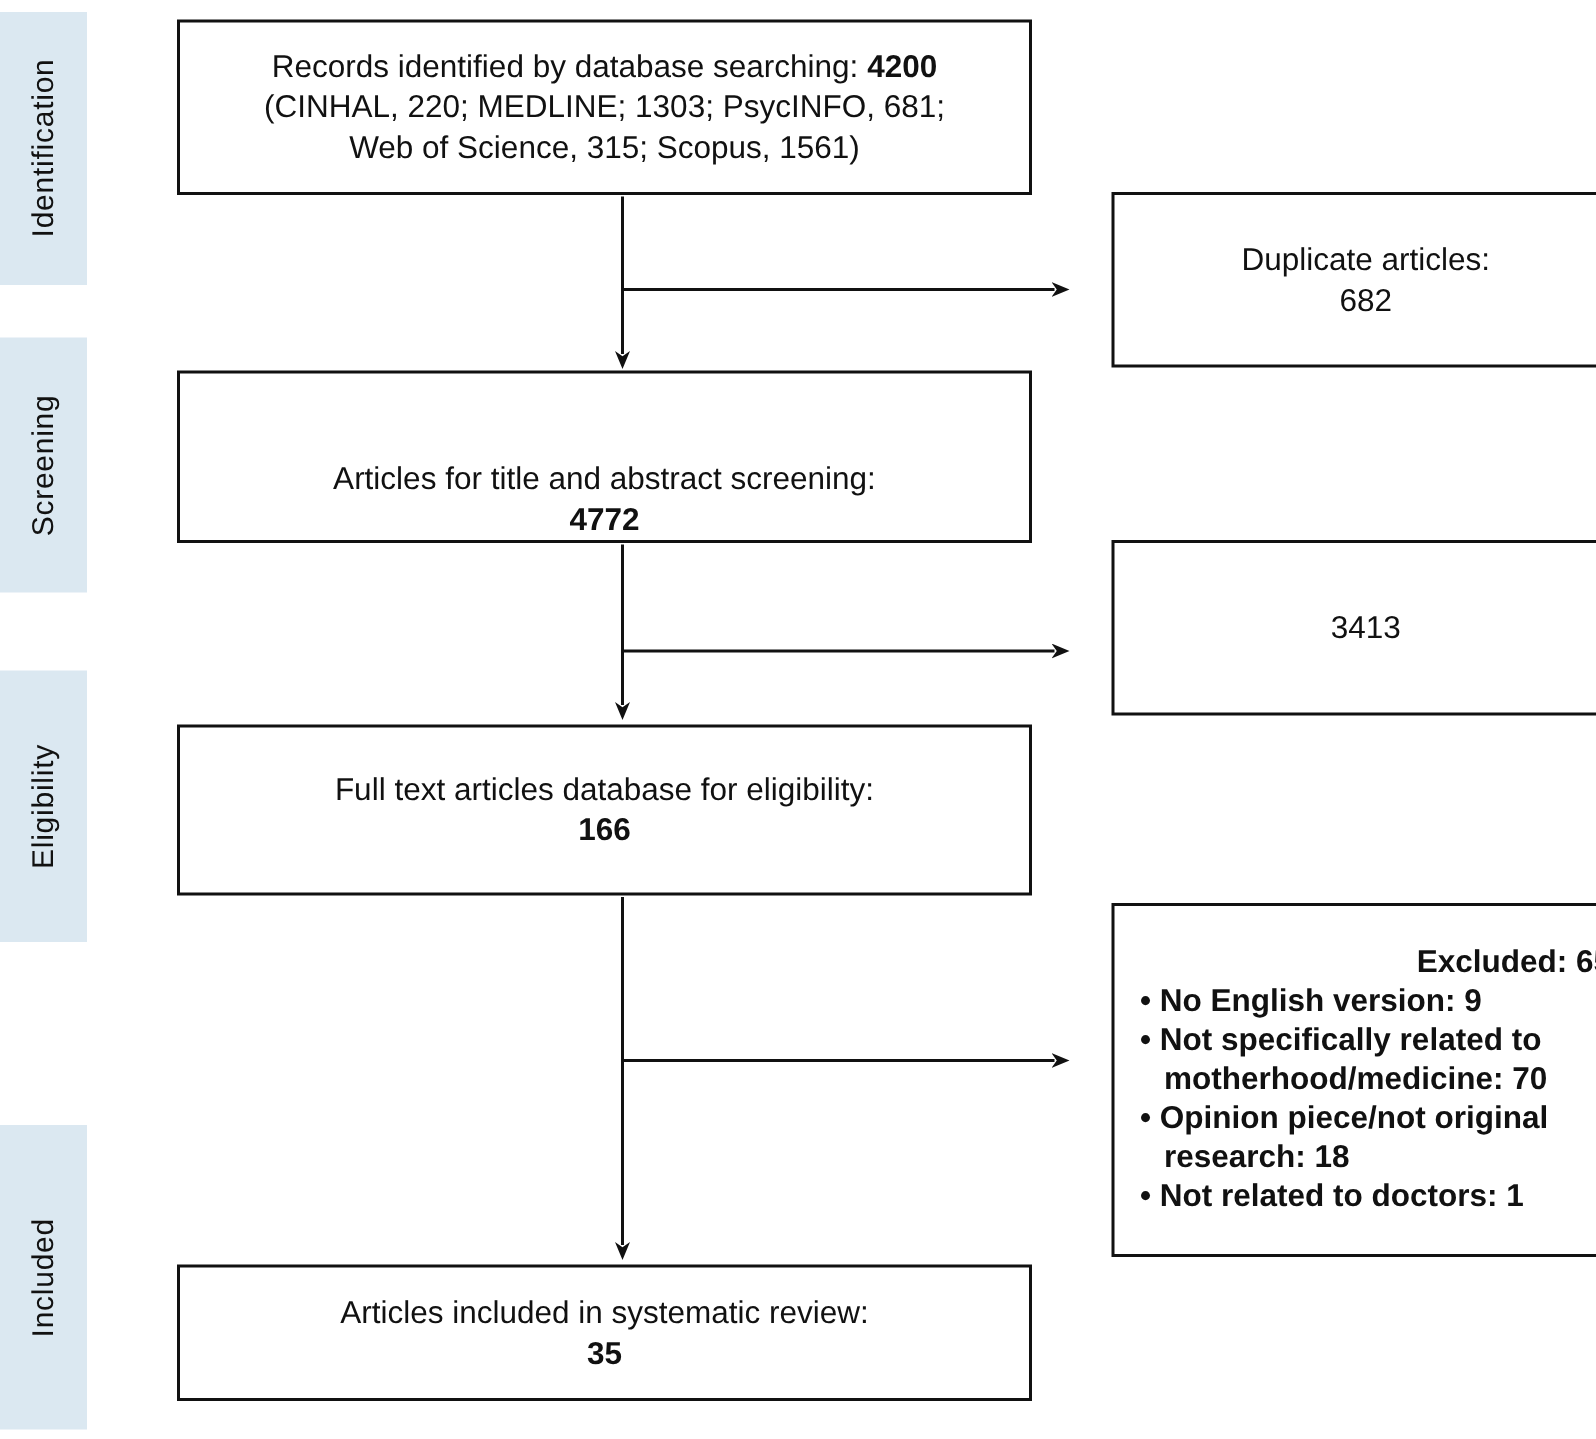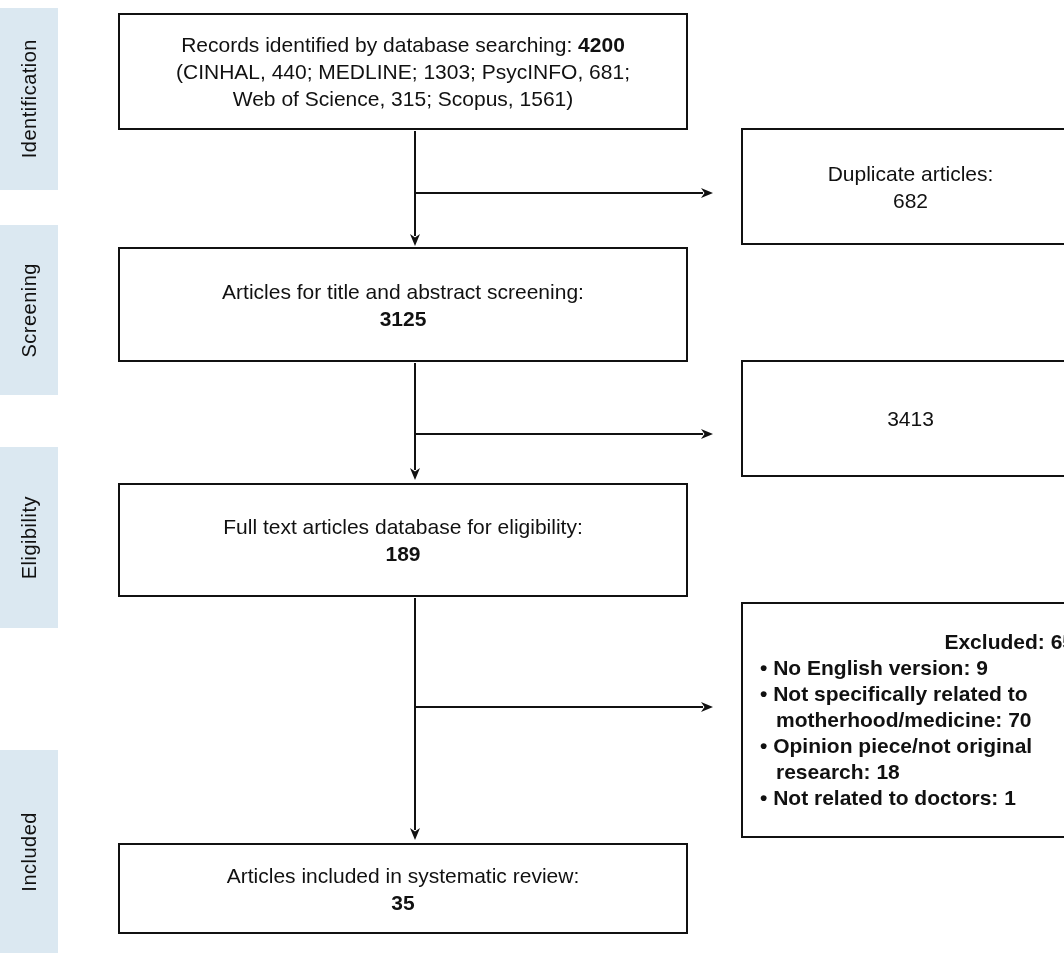--- a/index.html
+++ b/index.html
@@ -123,7 +123,7 @@
       <span>Records identified by database searching:</span>
       <span class="bold-value">4200</span>
     </div>
-    <div>(CINHAL, 440; MEDLINE; 1303; PsycINFO, 681;</div>
+    <div>(CINHAL, 220; MEDLINE; 1303; PsycINFO, 681;</div>
     <div>Web of Science, 315; Scopus, 1561)</div>
   </div>
 

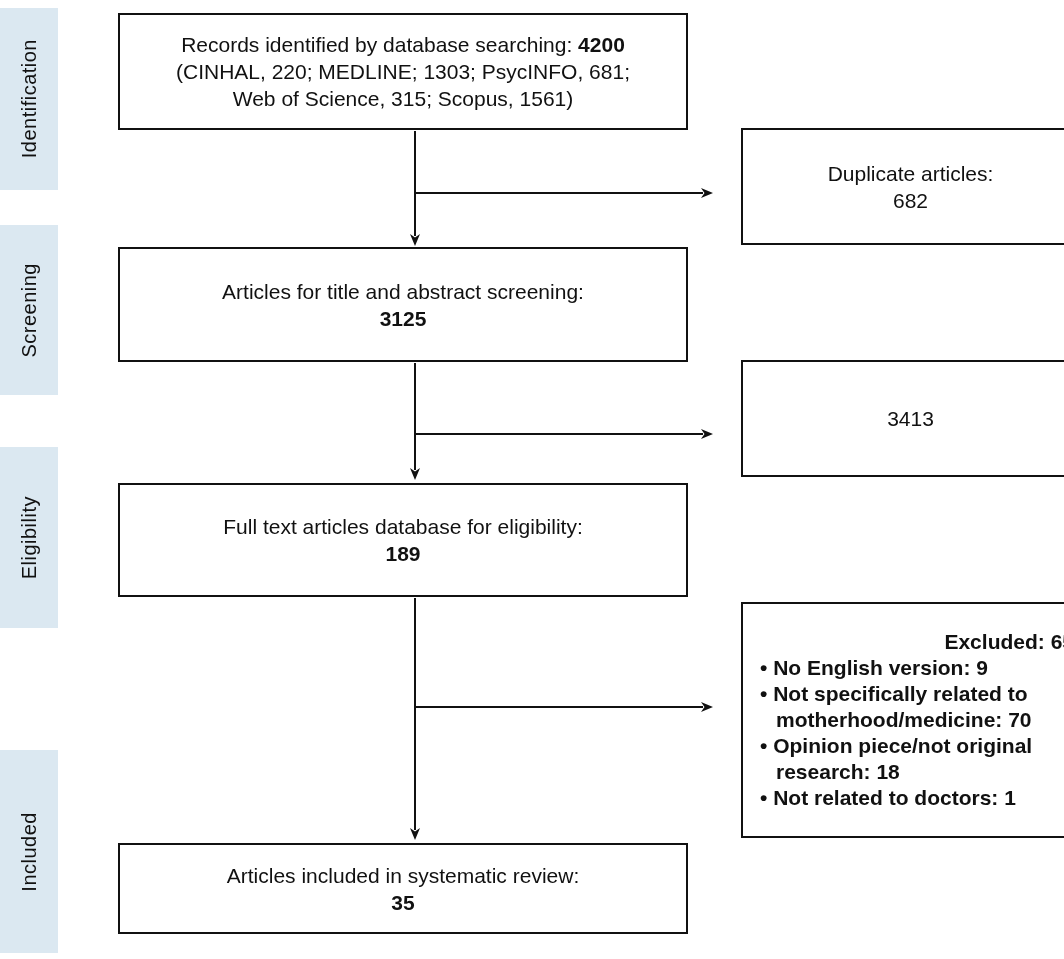--- a/index.html
+++ b/index.html
@@ -57,7 +57,7 @@
   .side-box  { left: 741px; width: 339px; }
 
   .box-identified { top: 13px;  height: 117px; }
-  .box-screening  { top: 247px; height: 115px; }
+  .box-screening  { top: 247px; height: 115px; justify-content: flex-end; }
   .box-eligible   { top: 483px; height: 114px; }
   .box-included   { top: 843px; height: 91px; }
 

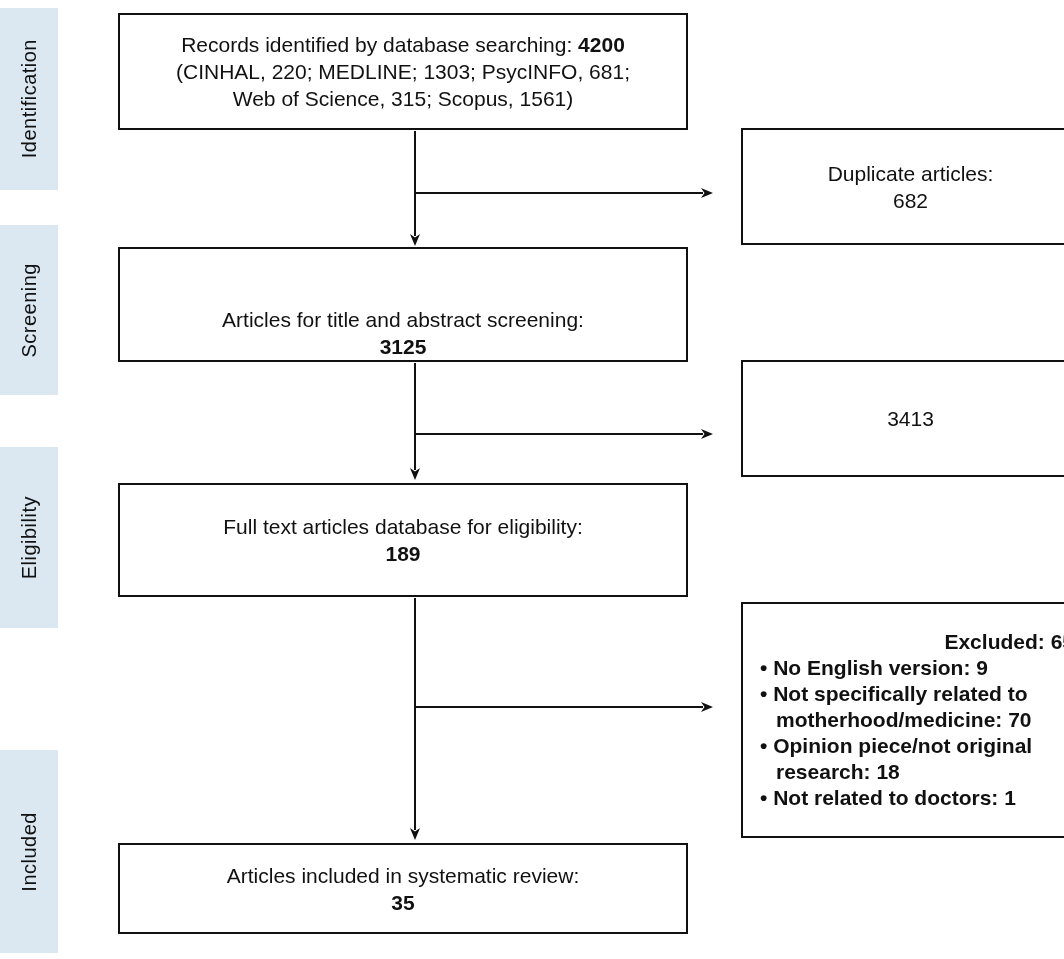--- a/index.html
+++ b/index.html
@@ -129,7 +129,7 @@
 
   <div class="box main-box box-screening">
     <div>Articles for title and abstract screening:</div>
-    <div class="bold-value">3125</div>
+    <div class="bold-value">4772</div>
   </div>
 
   <div class="box main-box box-eligible">

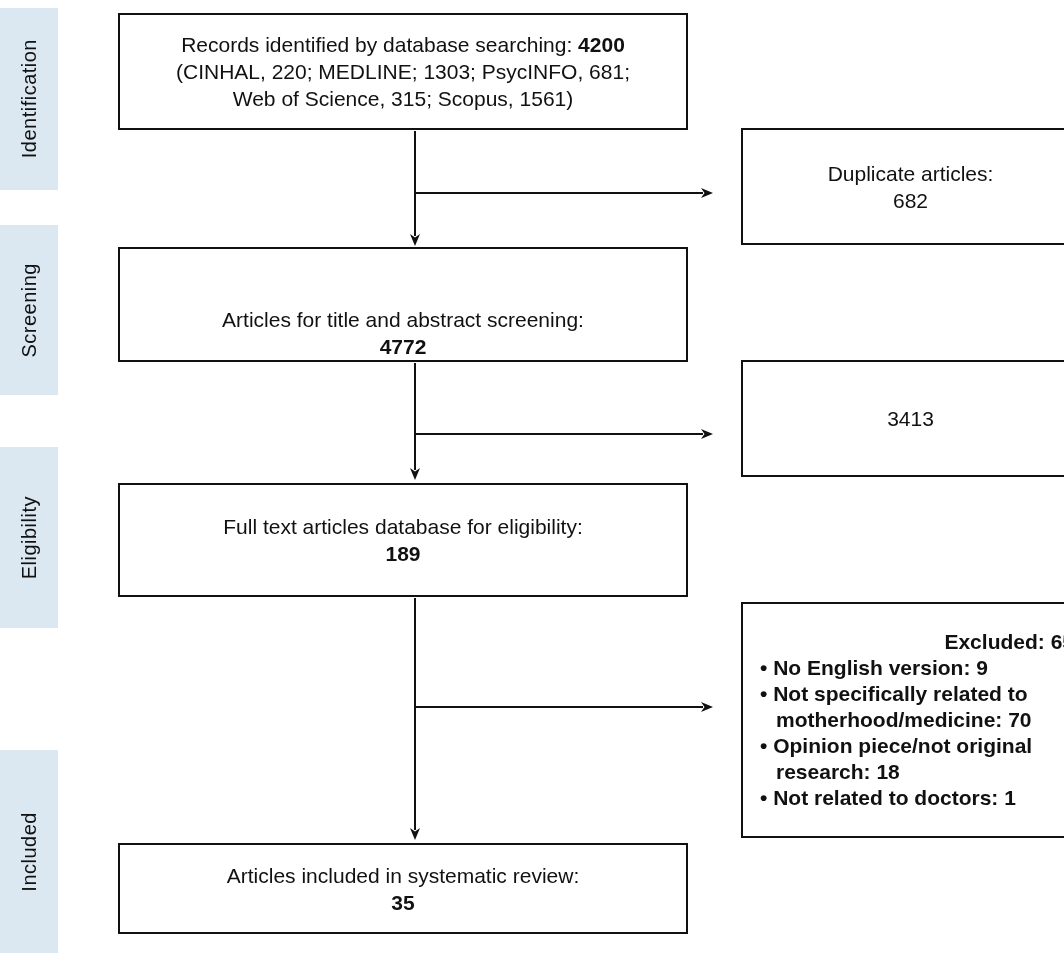--- a/index.html
+++ b/index.html
@@ -134,7 +134,7 @@
 
   <div class="box main-box box-eligible">
     <div>Full text articles database for eligibility:</div>
-    <div class="bold-value">189</div>
+    <div class="bold-value">166</div>
   </div>
 
   <div class="box main-box box-included">

